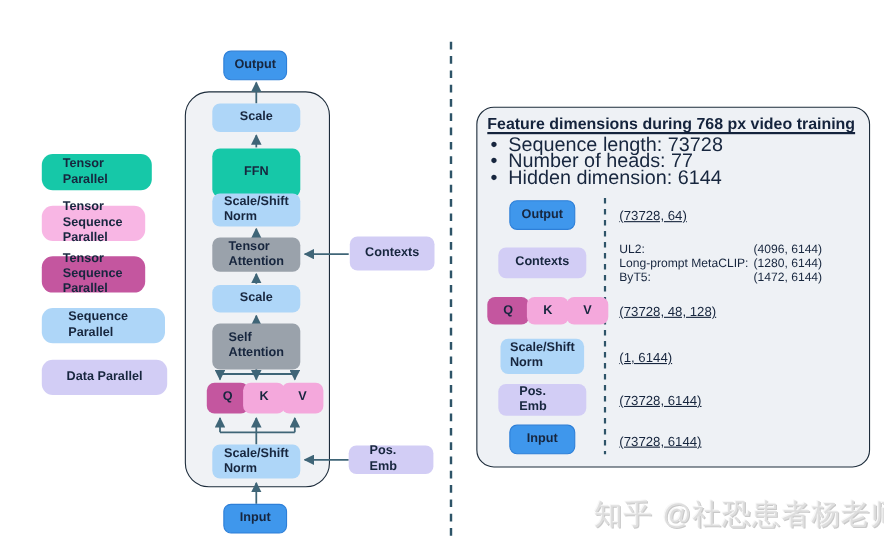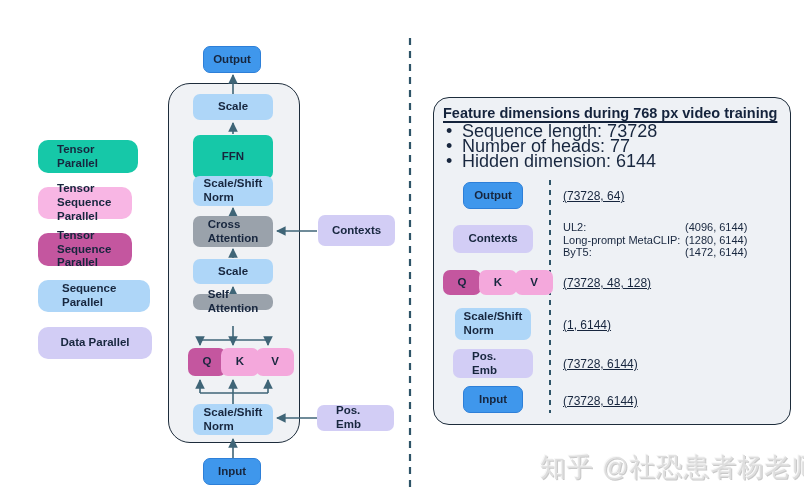--- a/index.html
+++ b/index.html
@@ -106,7 +106,7 @@
   <div class="box lightblue" style="left:193px; top:94px;  width:80px; height:26px;">Scale</div>
   <div class="box teal" style="left:193px; top:135px; width:80px; height:44px;">FFN</div>
   <div class="box lightblue" style="left:193px; top:176px; width:80px; height:30px;">Scale/Shift Norm</div>
-  <div class="box grayb" style="left:193px; top:216px; width:80px; height:31px;">Cross Attention</div>
+  <div class="box grayb" style="left:193px; top:216px; width:80px; height:31px;">Tensor Attention</div>
   <div class="box lightblue" style="left:193px; top:259px; width:80px; height:25px;">Scale</div>
   <div class="box grayb" style="left:193px; top:294px; width:80px; height:16px;">Self Attention</div>
   <div class="box magenta" style="left:188px; top:348px; width:25px; height:28px;">Q</div>

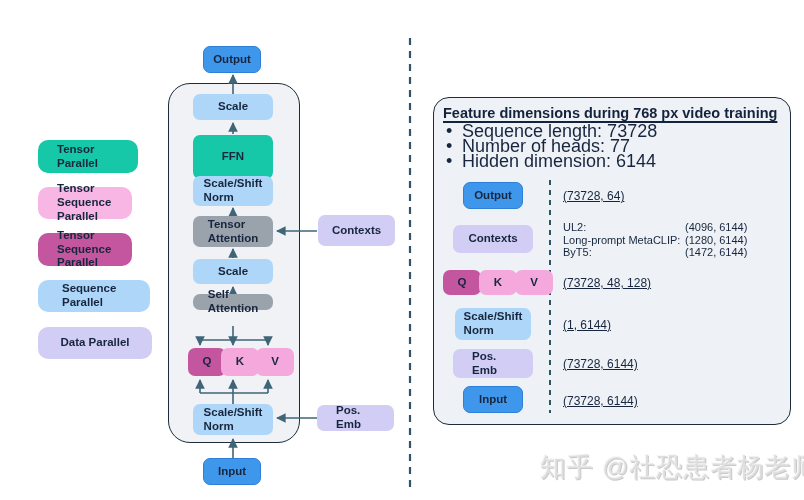--- a/index.html
+++ b/index.html
@@ -108,7 +108,7 @@
   <div class="box lightblue" style="left:193px; top:176px; width:80px; height:30px;">Scale/Shift Norm</div>
   <div class="box grayb" style="left:193px; top:216px; width:80px; height:31px;">Tensor Attention</div>
   <div class="box lightblue" style="left:193px; top:259px; width:80px; height:25px;">Scale</div>
-  <div class="box grayb" style="left:193px; top:294px; width:80px; height:16px;">Self Attention</div>
+  <div class="box grayb" style="left:193px; top:294px; width:80px; height:42px;">Self Attention</div>
   <div class="box magenta" style="left:188px; top:348px; width:25px; height:28px;">Q</div>
   <div class="box pink" style="left:221px; top:348px; width:25px; height:28px;">K</div>
   <div class="box pink" style="left:256px; top:348px; width:25px; height:28px;">V</div>

